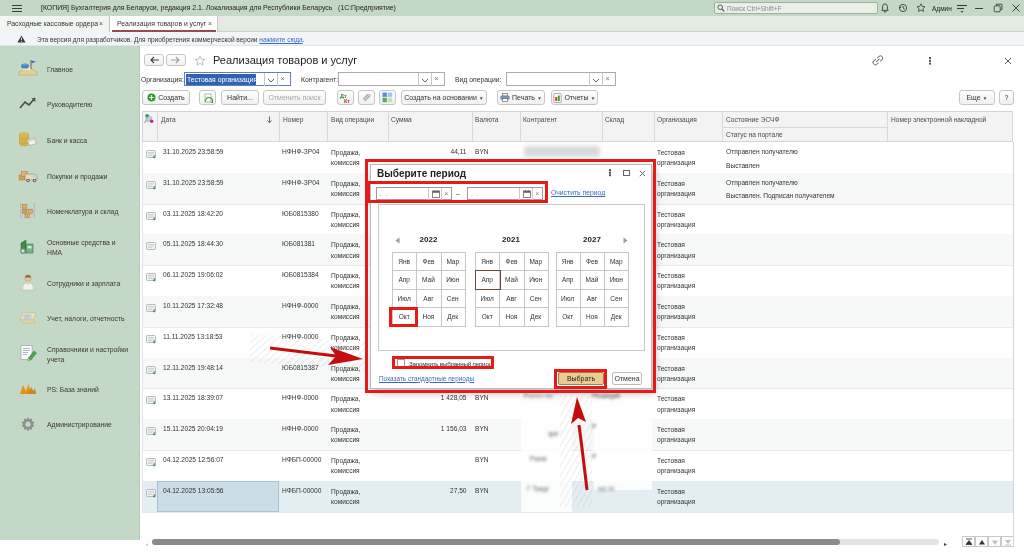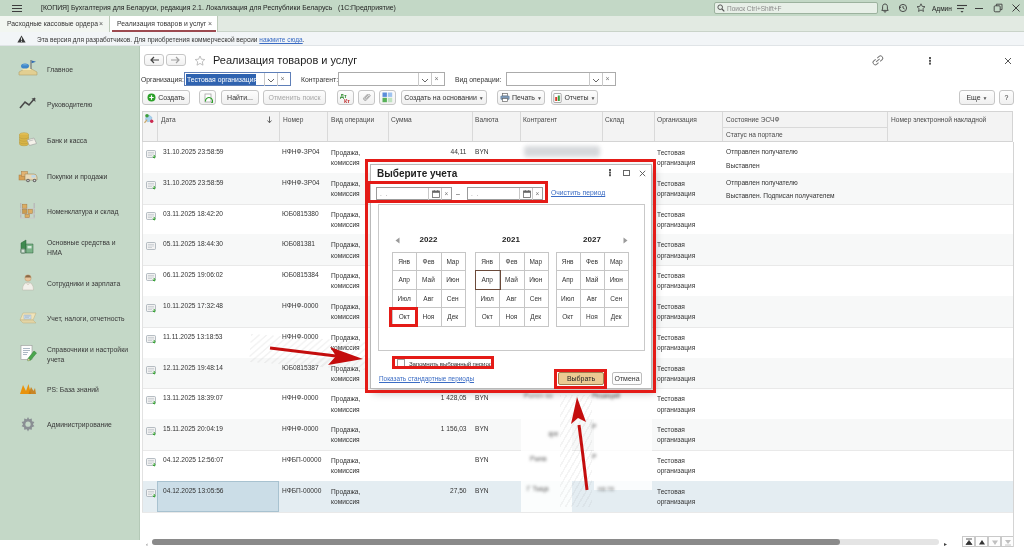--- a/index.html
+++ b/index.html
@@ -448,7 +448,7 @@
 <div class="abs" style="left:1013px;top:142px;width:1px;height:405px;background:#d4d4d4;"></div>
 <div class="abs" style="left:142px;top:142px;width:1px;height:370px;background:#e2e2e2;"></div>
 <div class="abs" style="left:370px;top:164px;width:282px;height:225px;background:#fff;border:1px solid #b9b9b9;box-shadow:3px 4px 8px rgba(0,0,0,0.25);z-index:40;"></div>
-<div class="abs" style="left:377px;top:168px;font-size:10px;font-weight:bold;color:#222;z-index:45;">Выберите учета</div>
+<div class="abs" style="left:377px;top:168px;font-size:10px;font-weight:bold;color:#222;z-index:45;">Выберите период</div>
 <div class="abs" style="left:609px;top:169px;width:1.5px;height:1.5px;background:#555;box-shadow:0 2.6px 0 #555, 0 5.2px 0 #555;z-index:45;"></div>
 <div class="abs" style="left:623px;top:170px;width:6.5px;height:6px;border:1px solid #666;z-index:45;"></div>
 <svg class="abs" style="left:639px;top:169.5px;z-index:45;" width="7" height="7" viewBox="0 0 7 7">

